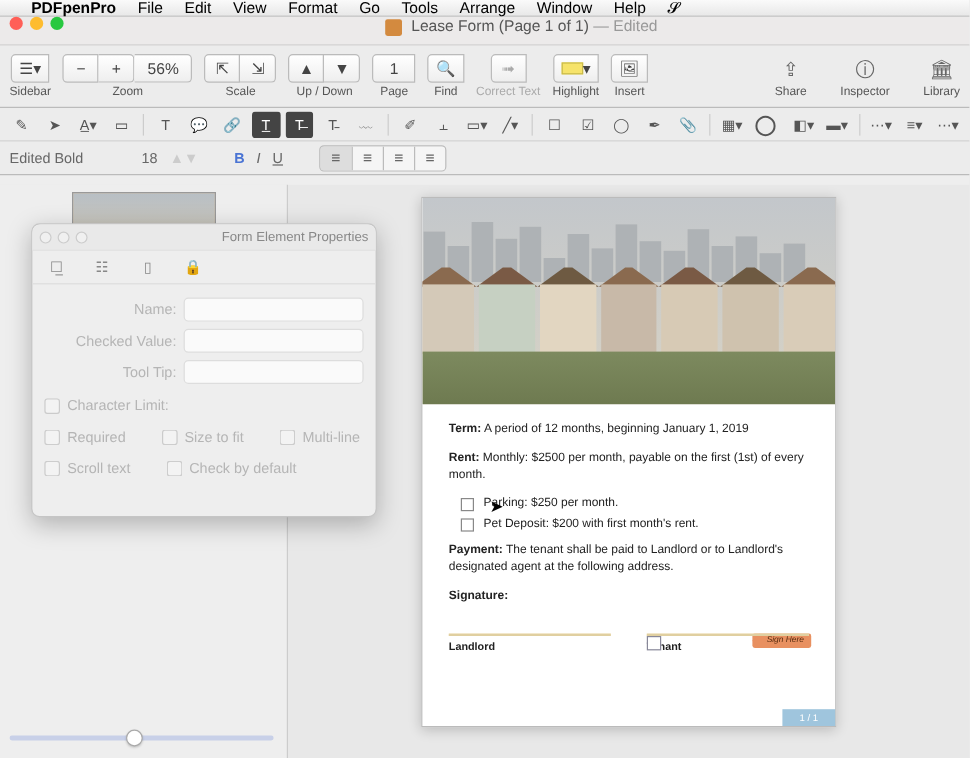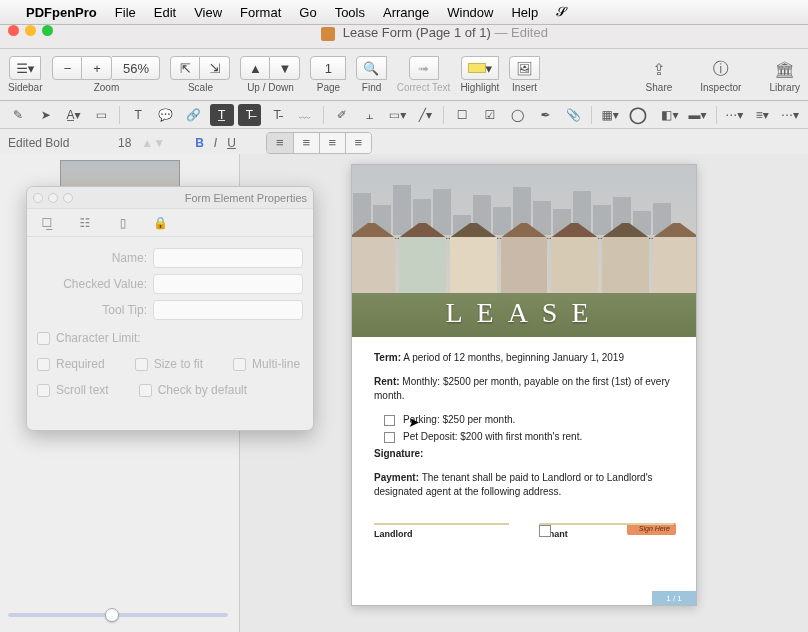--- a/index.html
+++ b/index.html
@@ -6,7 +6,7 @@
 body { width:808px; height:632px; background:#eee; overflow:hidden; font-size:12px; }
 
 
-.menubar { height:25px; background:linear-gradient(#fafafa,#e8e8e8); border-bottom:1px solid #bbb; display:flex; align-items:center; padding:0 8px; gap:18px; font-size:13px; }
+.menubar { height:14px; background:linear-gradient(#fafafa,#e8e8e8); border-bottom:1px solid #bbb; display:flex; align-items:center; padding:0 8px; gap:18px; font-size:13px; }
 .apple { font-size:14px; }
 .menubar .appname { font-weight:700; }
 

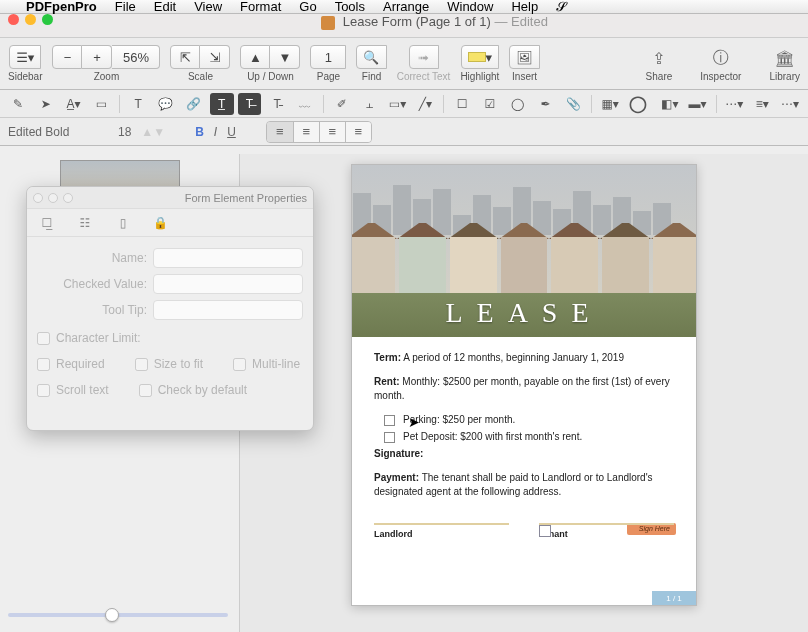--- a/index.html
+++ b/index.html
@@ -332,7 +332,6 @@
             </div>
         </div>
         <div class="lawn"></div>
-        <div class="lease">LEASE</div>
       </div>
       <div class="pbodytxt">
         <div class="ln"><b>Term:</b> <span>A period of 12 months, beginning January 1, 2019</span></div>

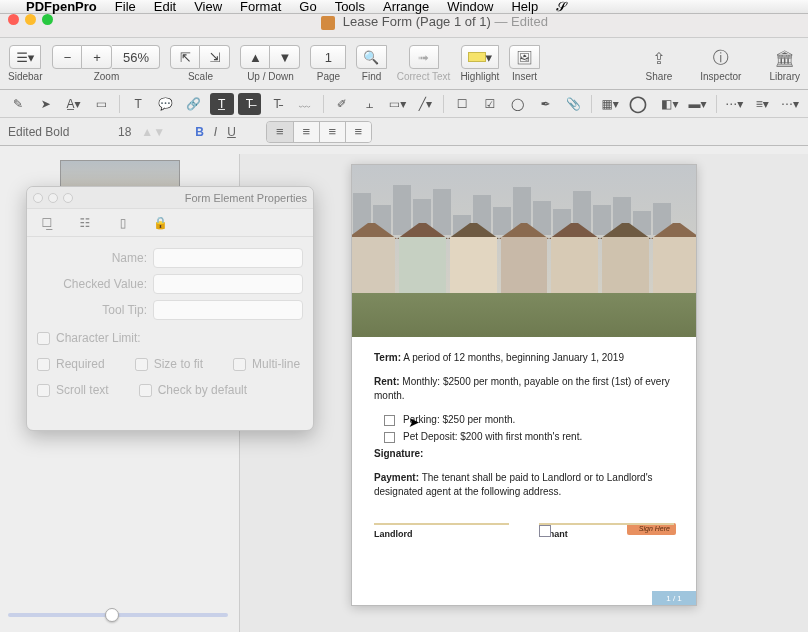--- a/index.html
+++ b/index.html
@@ -344,8 +344,8 @@
             <div class="cb"></div>
             <span>Pet Deposit: $200 with first month's rent.</span>
           </div>
+        <div class="ln" style="margin-top:8px"><b>Payment:</b> <span>The tenant shall be paid to Landlord or to Landlord's designated agent at the following address.</span></div>
         <div class="ln"><b>Signature:</b></div>
-        <div class="ln" style="margin-top:8px"><b>Payment:</b> <span>The tenant shall be paid to Landlord or to Landlord's designated agent at the following address.</span></div>
         <div class="sigrow">
           <div class="sigcol">
             <div class="sigline"></div>

